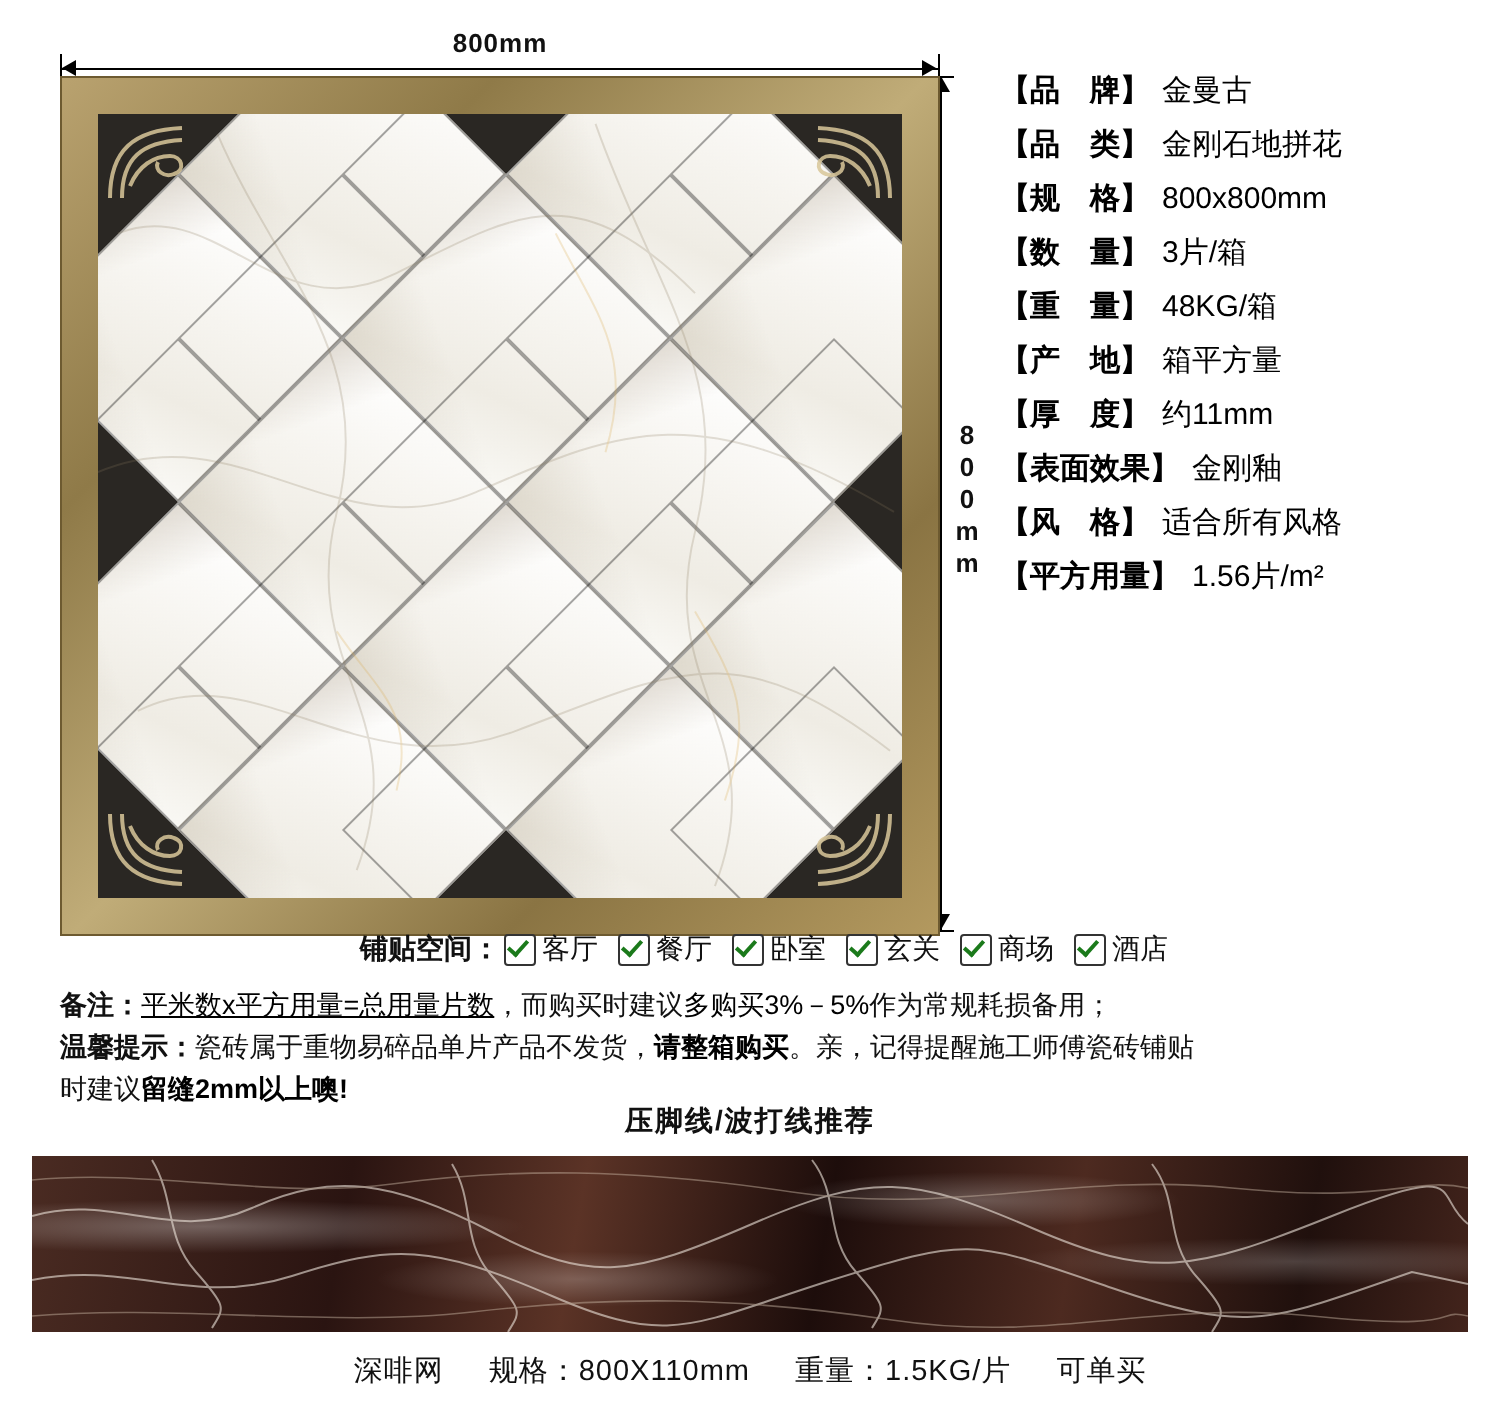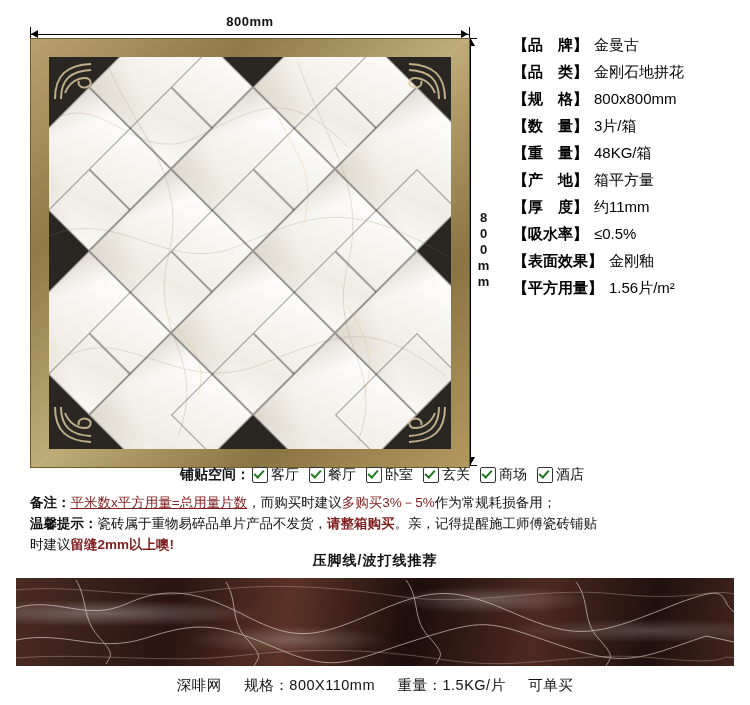--- a/index.html
+++ b/index.html
@@ -186,7 +186,6 @@
     margin-bottom: 8px;
     font-size: 15px;
     white-space: nowrap;
-    margin-left: 13px;
   }
   .spec-key {
     font-weight: bold;

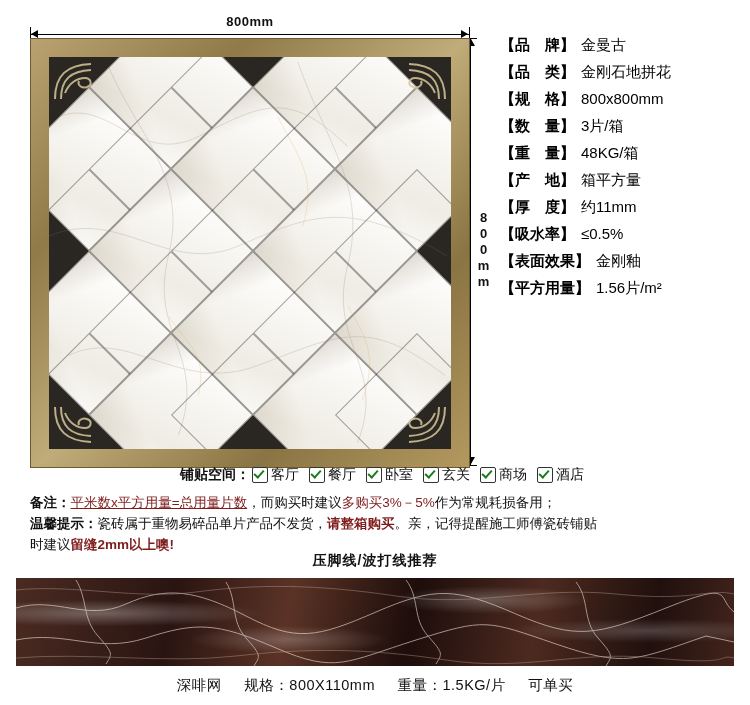--- a/index.html
+++ b/index.html
@@ -427,10 +427,6 @@
       <span class="spec-val">约11mm</span>
     </div>
     <div class="spec-row">
-      <span class="spec-key">【吸水率】</span>
-      <span class="spec-val">≤0.5%</span>
-    </div>
-    <div class="spec-row">
       <span class="spec-key">【表面效果】</span>
       <span class="spec-val">金刚釉</span>
     </div>

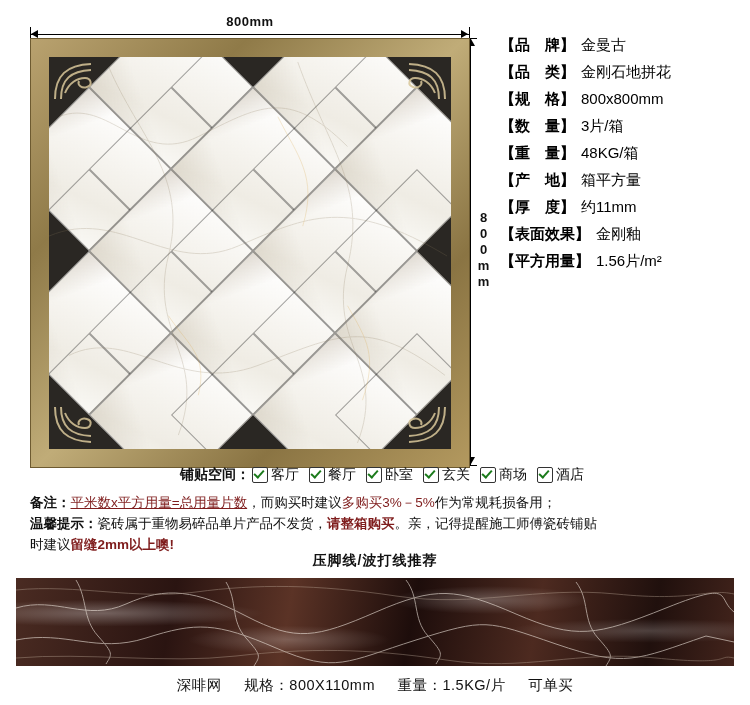--- a/index.html
+++ b/index.html
@@ -431,6 +431,10 @@
       <span class="spec-val">金刚釉</span>
     </div>
     <div class="spec-row">
+      <span class="spec-key">【风　格】</span>
+      <span class="spec-val">适合所有风格</span>
+    </div>
+    <div class="spec-row">
       <span class="spec-key">【平方用量】</span>
       <span class="spec-val">1.56片/m²</span>
     </div>

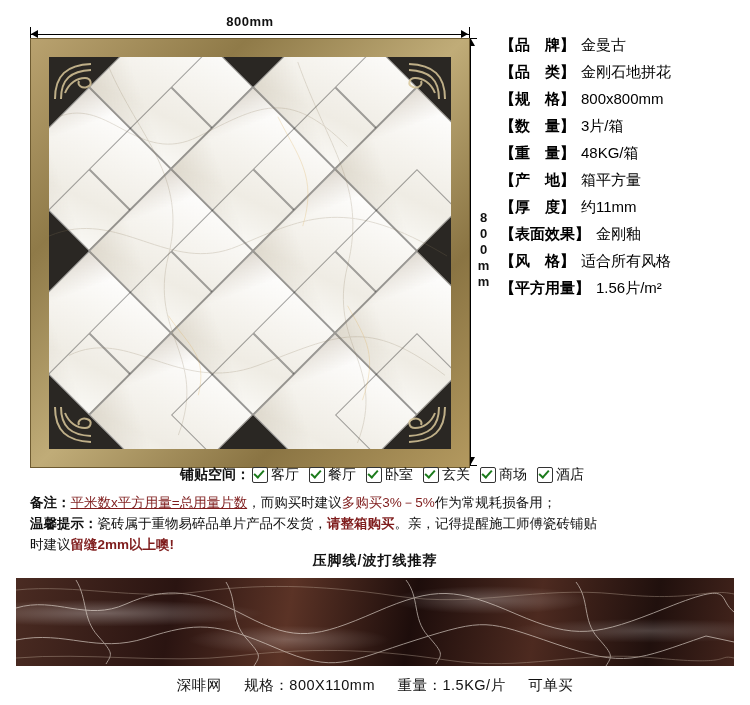--- a/index.html
+++ b/index.html
@@ -237,7 +237,7 @@
     line-height: 21px;
   }
   .notes .ln { white-space: nowrap; }
-  .red { color: #7f1d1d; }
+  .red { color: #000000; }
   .bold { font-weight: bold; }
   .under { text-decoration: underline; }
 

